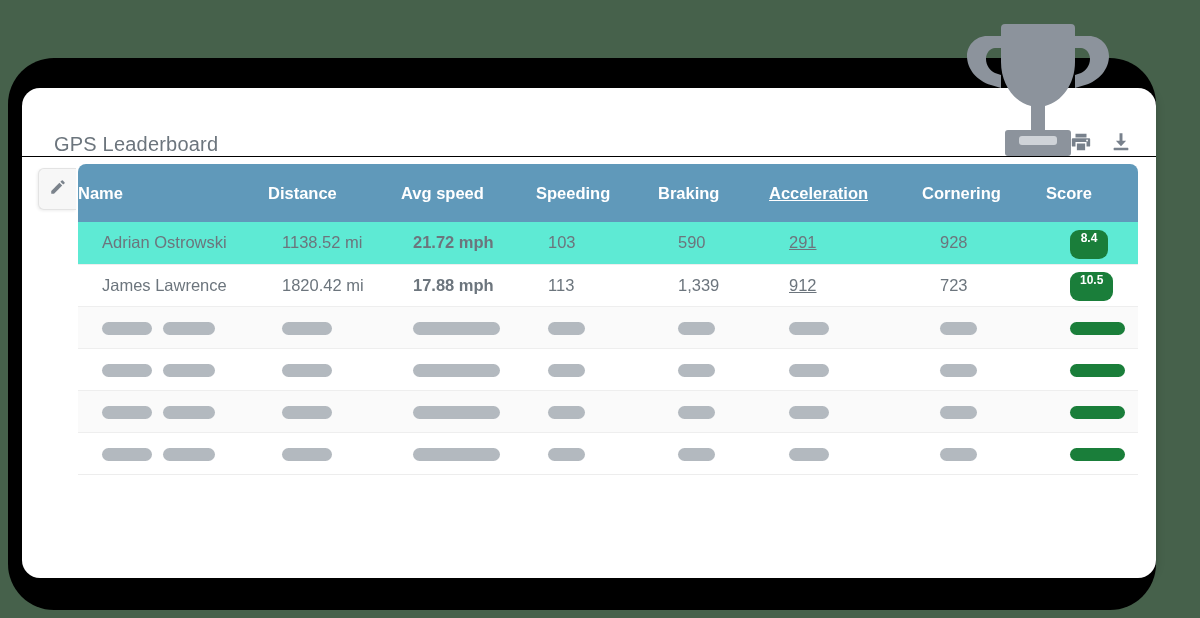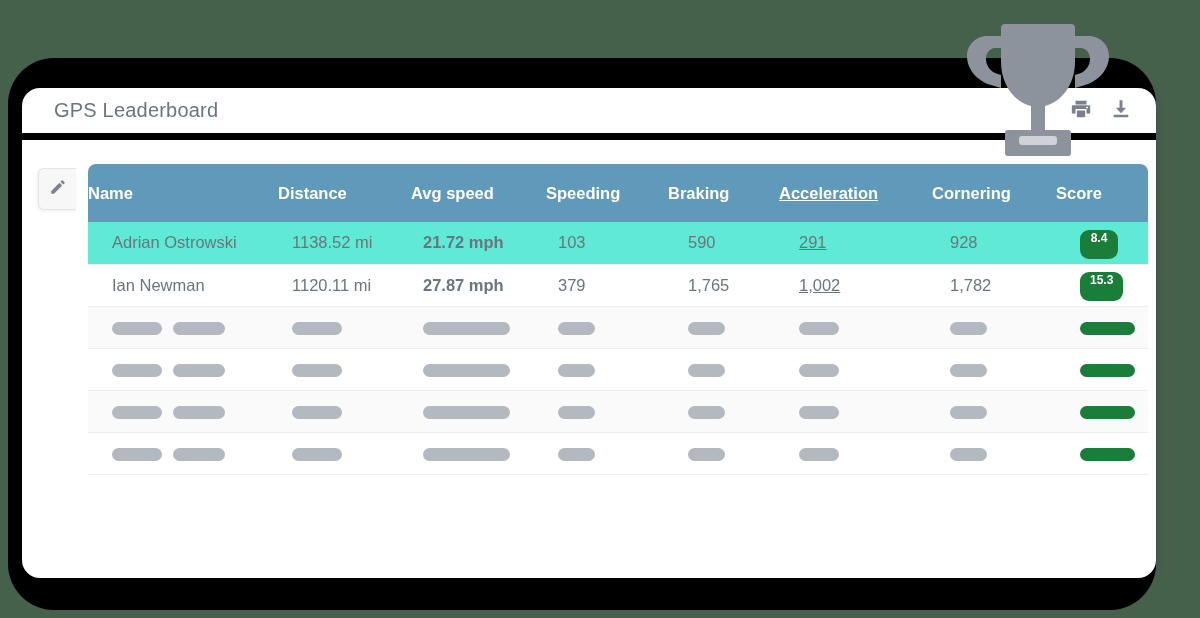--- a/index.html
+++ b/index.html
@@ -41,11 +41,11 @@
   }
 
   #card-header {
-    height: 52px;
+    height: 69px;
     padding: 0 22px 0 32px;
     display: flex;
-    align-items: center;
-    border-bottom: 7px solid #000000;
+    align-items: flex-end;
+    border-bottom: 1px solid #000000;
     position: relative;
   }
 

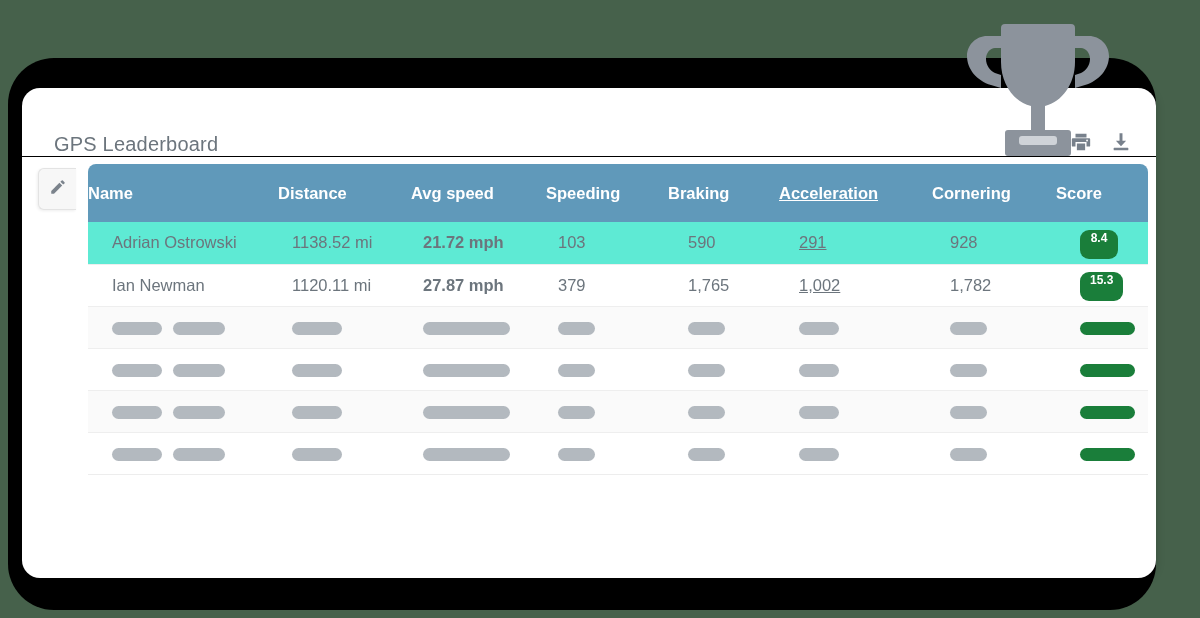--- a/index.html
+++ b/index.html
@@ -100,7 +100,7 @@
   
   #table-wrap {
     position: absolute;
-    left: 88px;
+    left: 78px;
     top: 164px;
     width: 1060px;
     z-index: 4;

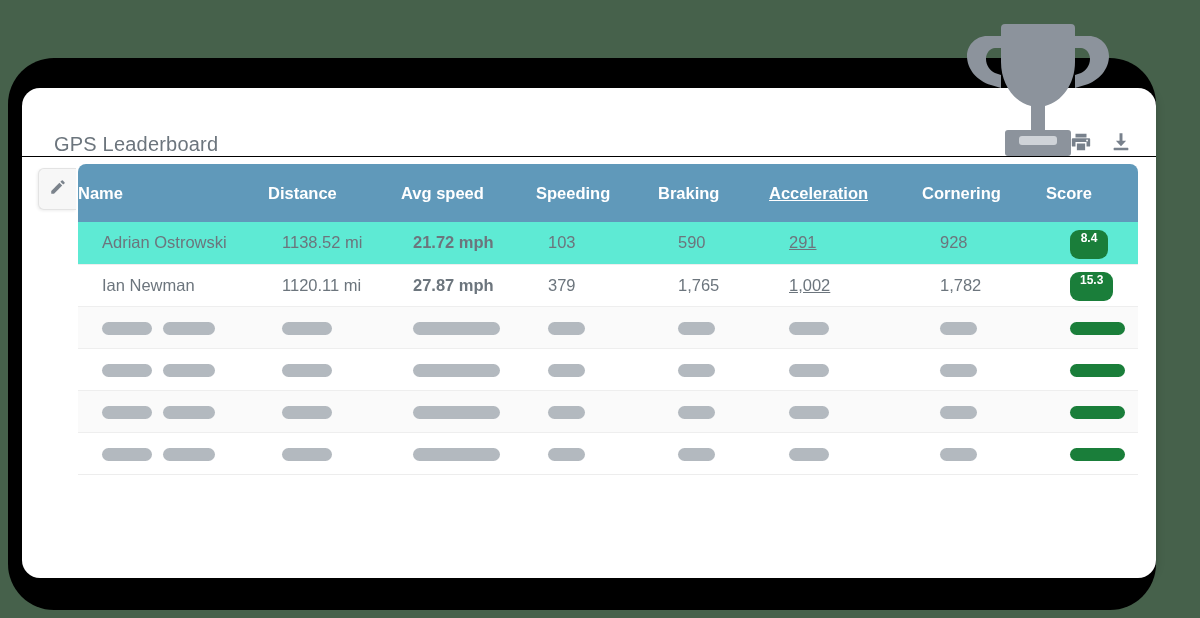--- a/index.html
+++ b/index.html
@@ -266,6 +266,16 @@
         <td class="c-score"><span class="score-badge">8.4</span></td>
       </tr>
 
+      <tr class="data-row even">
+        <td class="c-name">James Lawrence</td>
+        <td class="c-dist">1820.42 mi</td>
+        <td class="c-speed">17.88 mph</td>
+        <td class="c-speeding">113</td>
+        <td class="c-brake">1,339</td>
+        <td class="c-accel">912</td>
+        <td class="c-corner">723</td>
+        <td class="c-score"><span class="score-badge">10.5</span></td>
+      </tr>
 
 
       <tr class="data-row even">

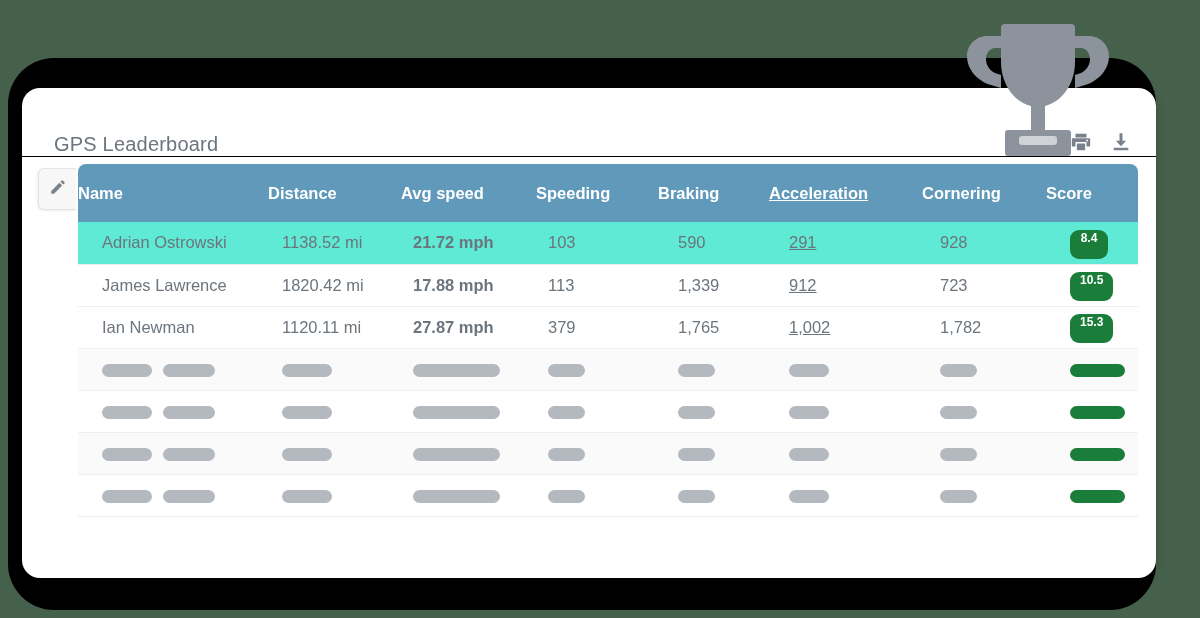--- a/index.html
+++ b/index.html
@@ -278,16 +278,6 @@
       </tr>
 
 
-      <tr class="data-row even">
-        <td class="c-name">Ian Newman</td>
-        <td class="c-dist">1120.11 mi</td>
-        <td class="c-speed">27.87 mph</td>
-        <td class="c-speeding">379</td>
-        <td class="c-brake">1,765</td>
-        <td class="c-accel">1,002</td>
-        <td class="c-corner">1,782</td>
-        <td class="c-score"><span class="score-badge">15.3</span></td>
-      </tr>
 
       <tr class="skel-row odd">
         <td class="c-name"><span class="skel w50"></span><span class="skel w52"></span></td>

